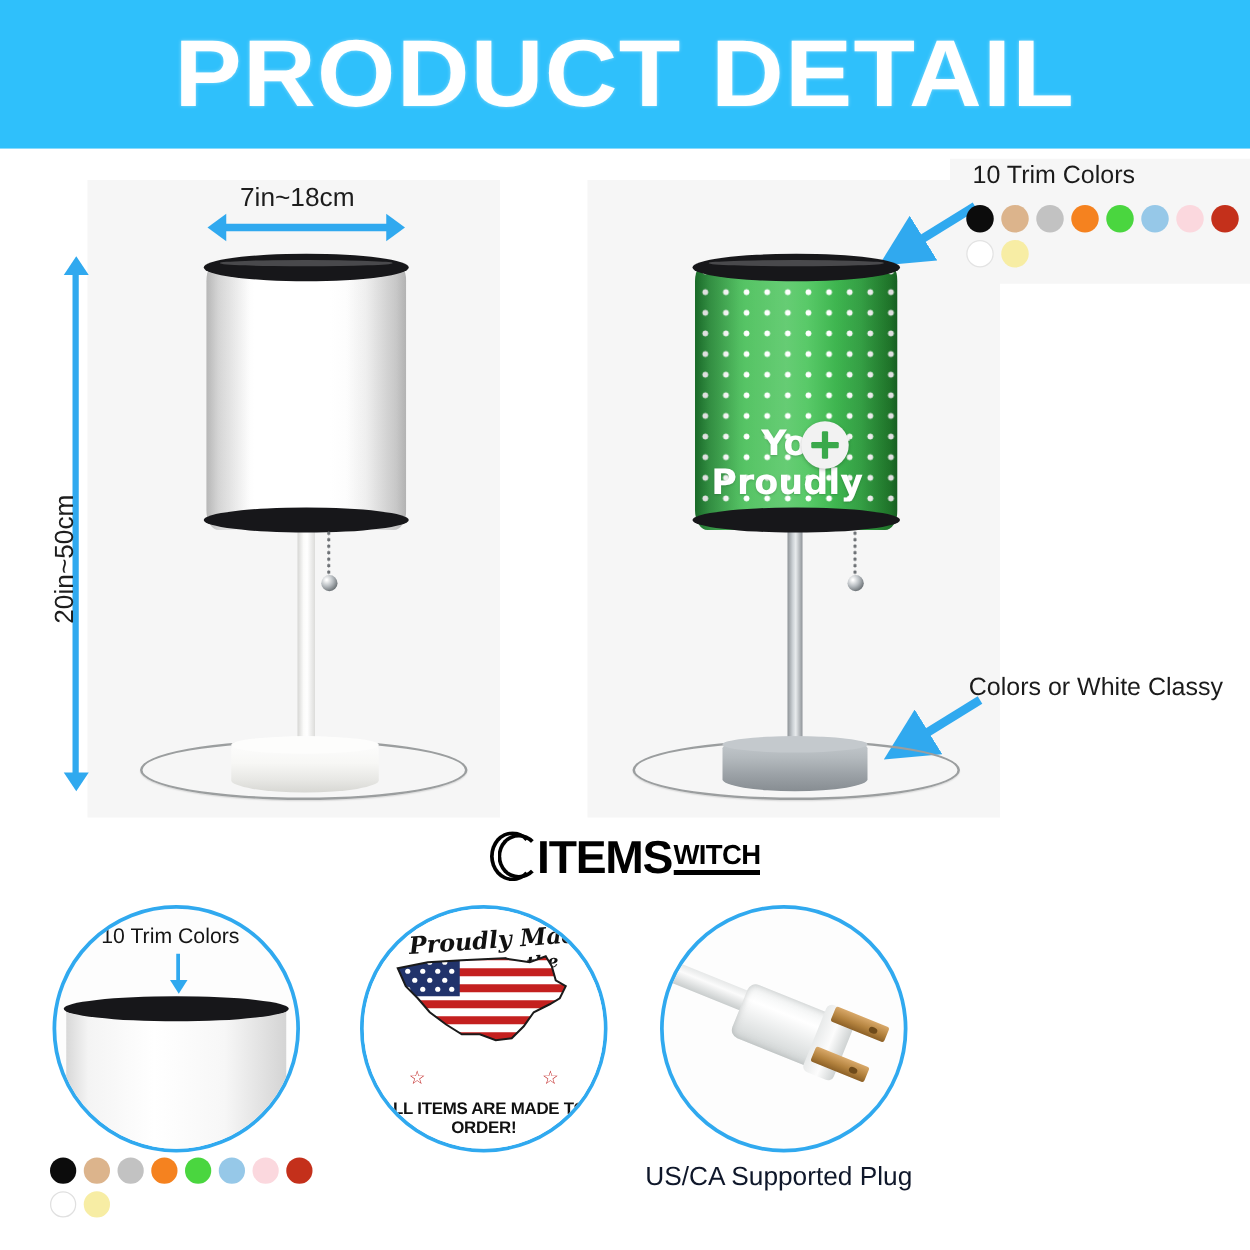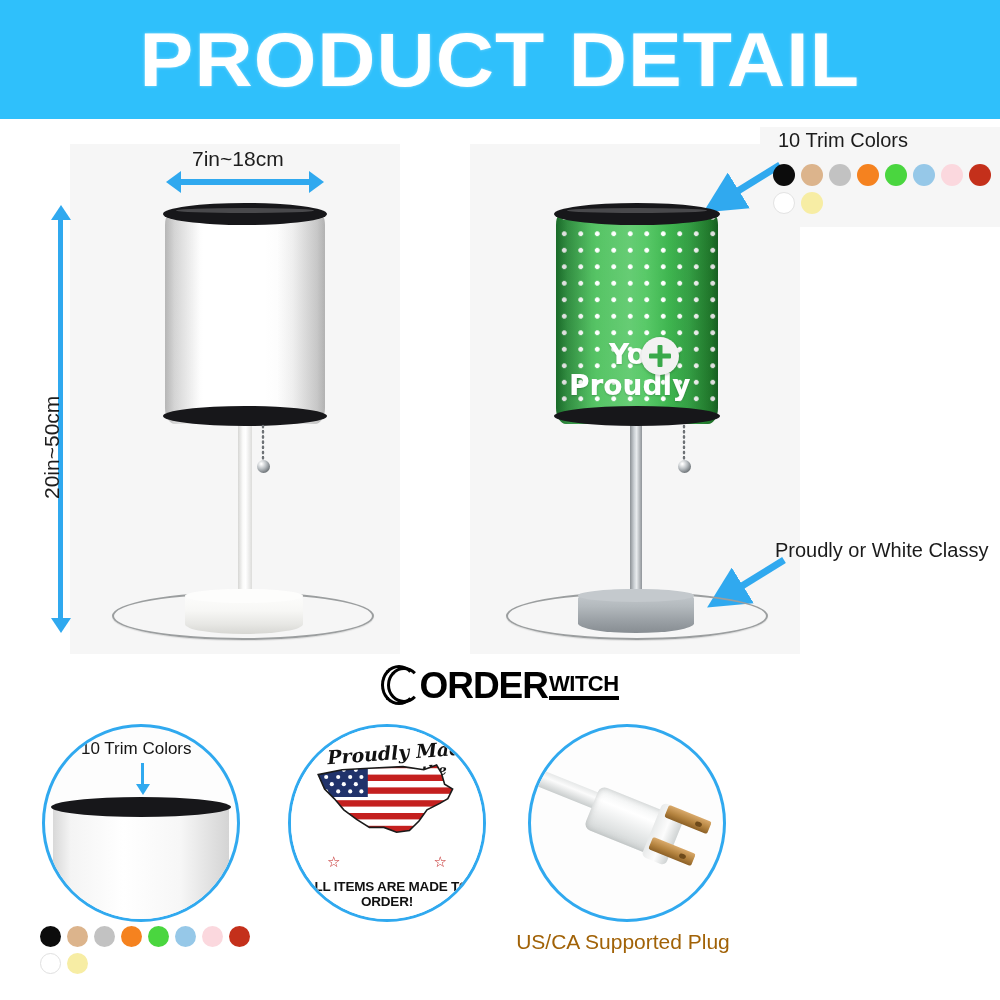--- a/index.html
+++ b/index.html
@@ -531,7 +531,7 @@
     <div class="swatch" style="width:22px;height:22px;background:#f7eda4;"></div>
   </div>
 
-  <div class="callout" style="left:775px; top:420px;">Proudly or White Classy</div>
+  <div class="callout" style="left:775px; top:420px;">Colors or White Classy</div>
   <svg class="diag-arrow" viewBox="0 0 90 60" style="left:700px; top:435px; width:90px; height:60px;">
     <defs>
       <marker id="ah2" markerWidth="6" markerHeight="6" refX="4.5" refY="3" orient="auto">

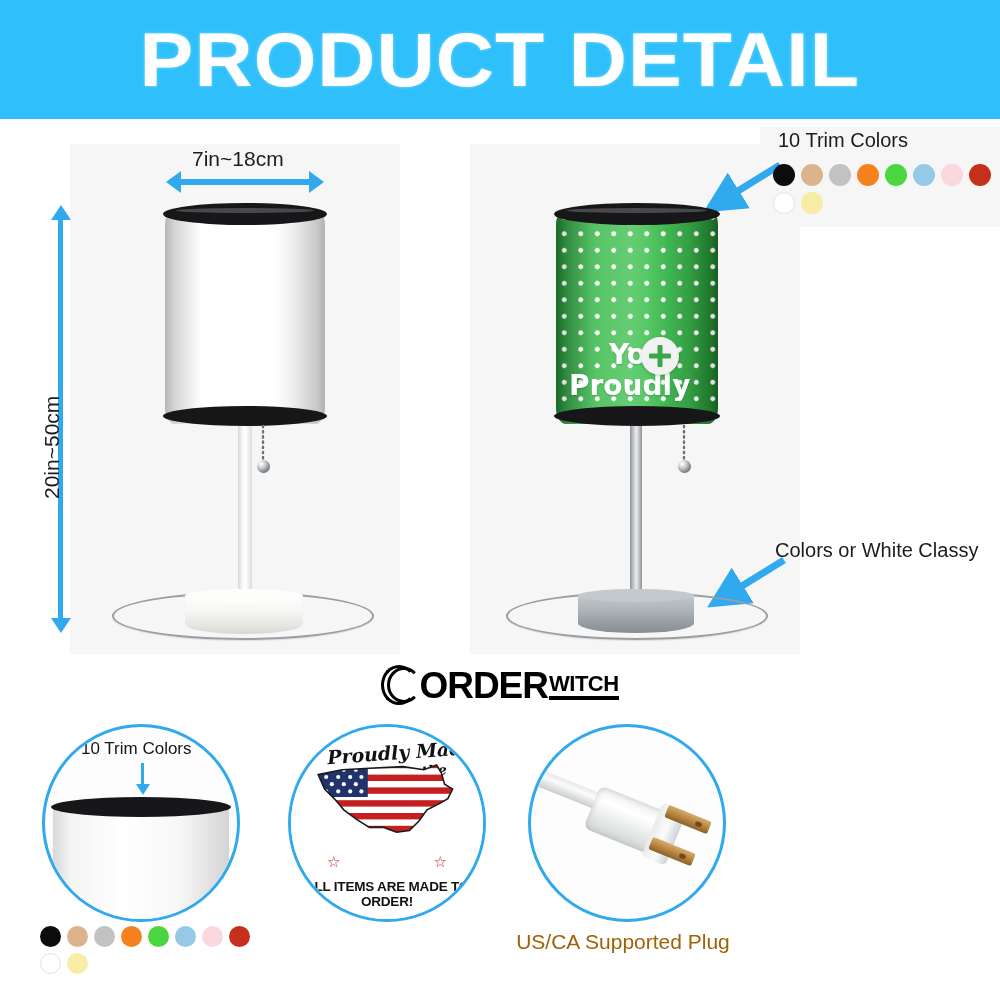--- a/index.html
+++ b/index.html
@@ -545,7 +545,7 @@
 <div class="brand">
   <div class="brand-inner">
     <span class="brand-c"></span>
-    <span class="brand-main">ORDER</span>
+    <span class="brand-main">ITEMS</span>
     <span class="brand-sub">WITCH</span>
   </div>
 </div>

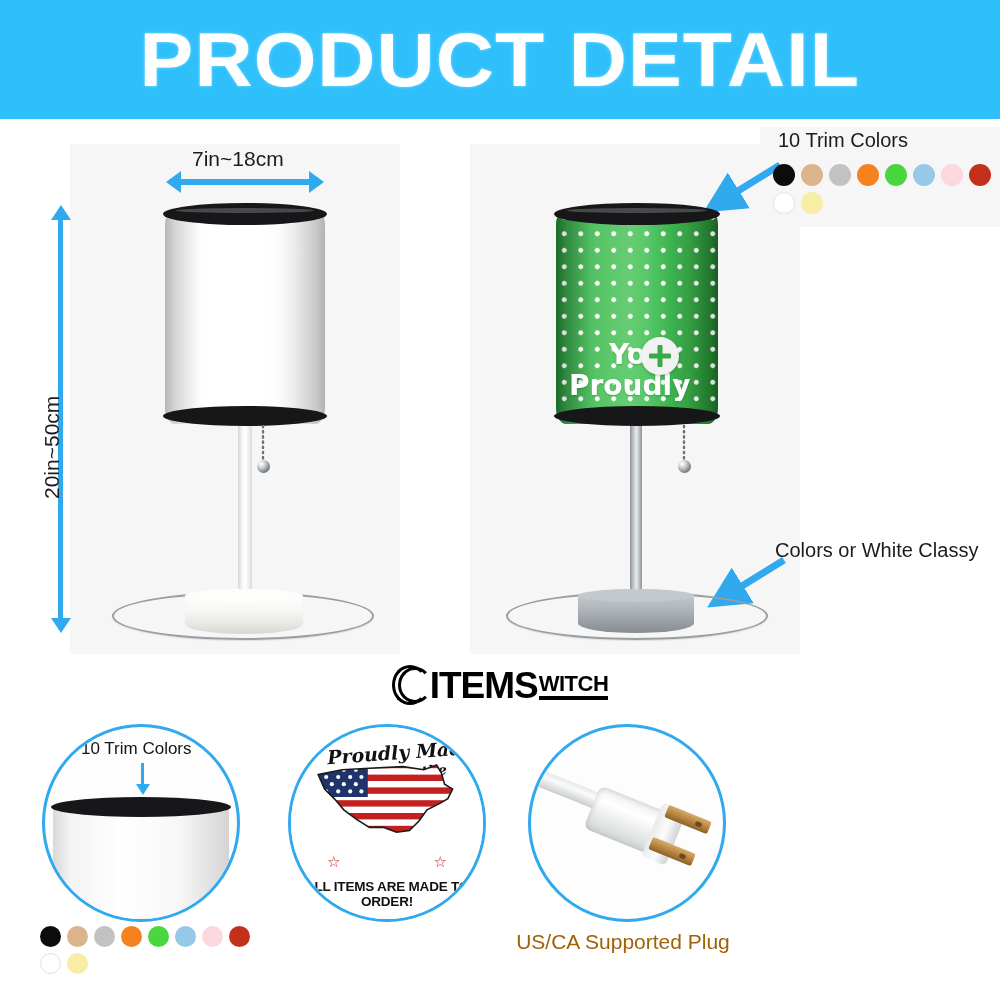--- a/index.html
+++ b/index.html
@@ -305,7 +305,7 @@
     top: 218px;
     text-align: center;
     font-size: 21px;
-    color: #a16207;
+    color: #0f172a;
     white-space: nowrap;
   }
 

